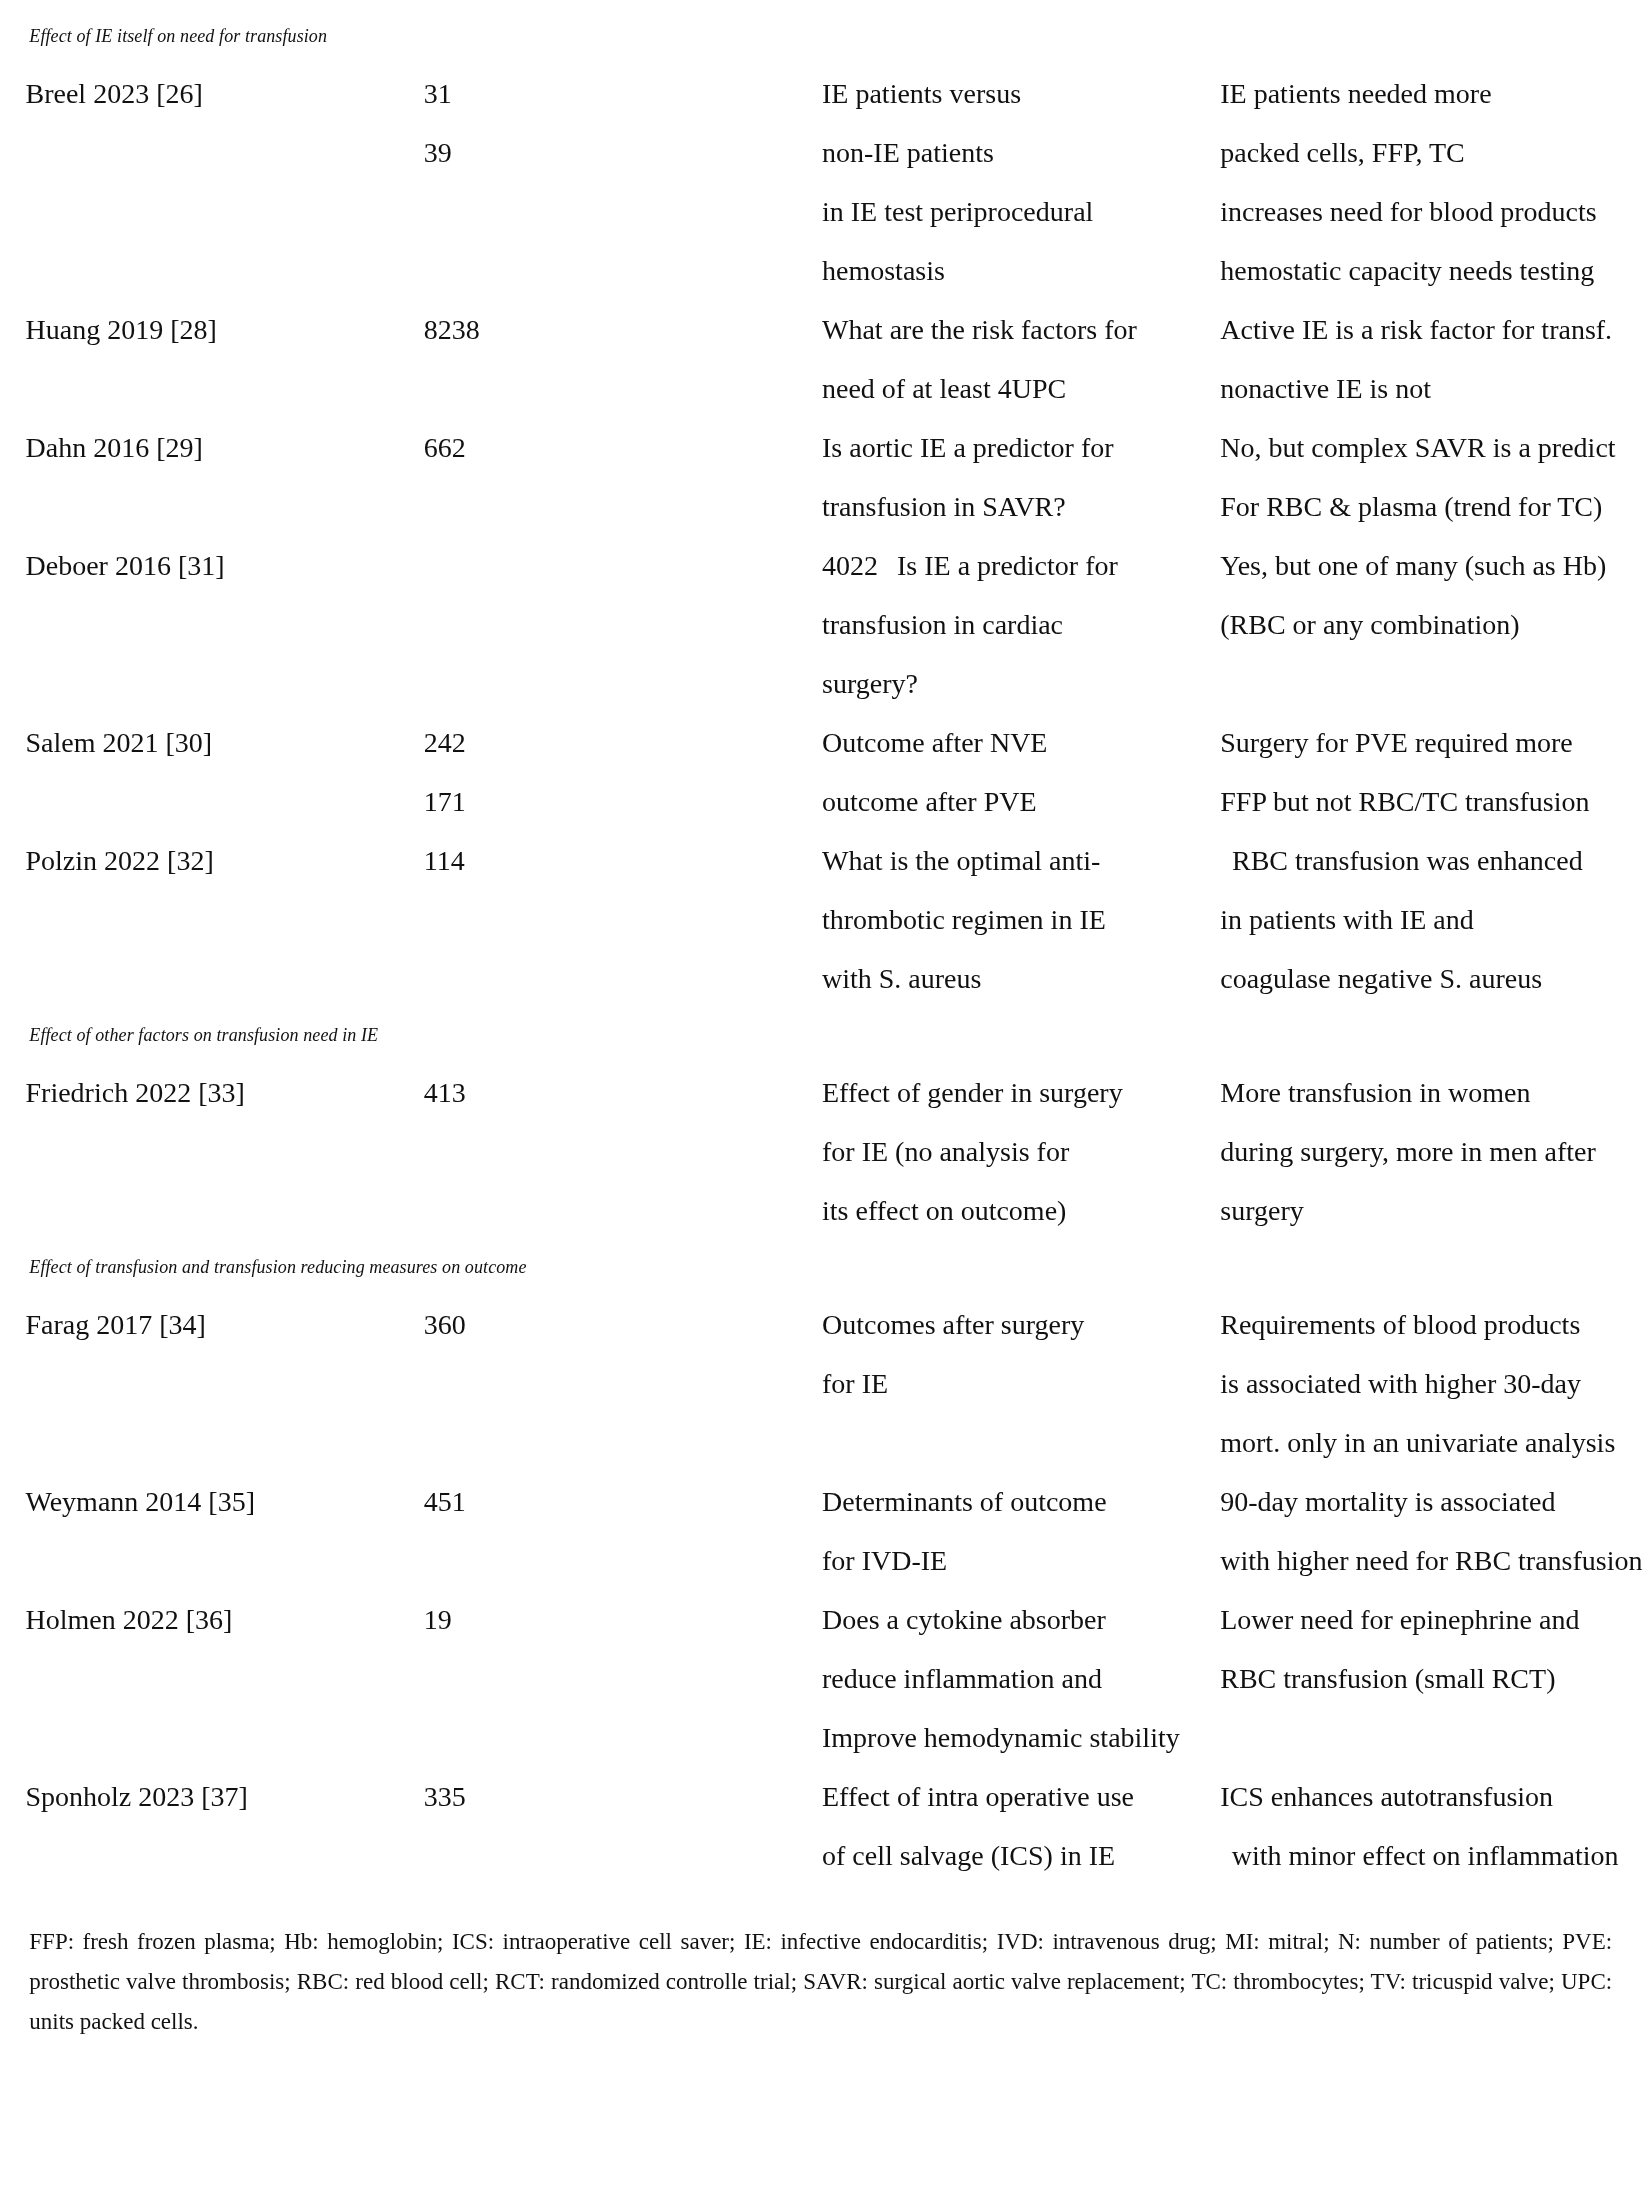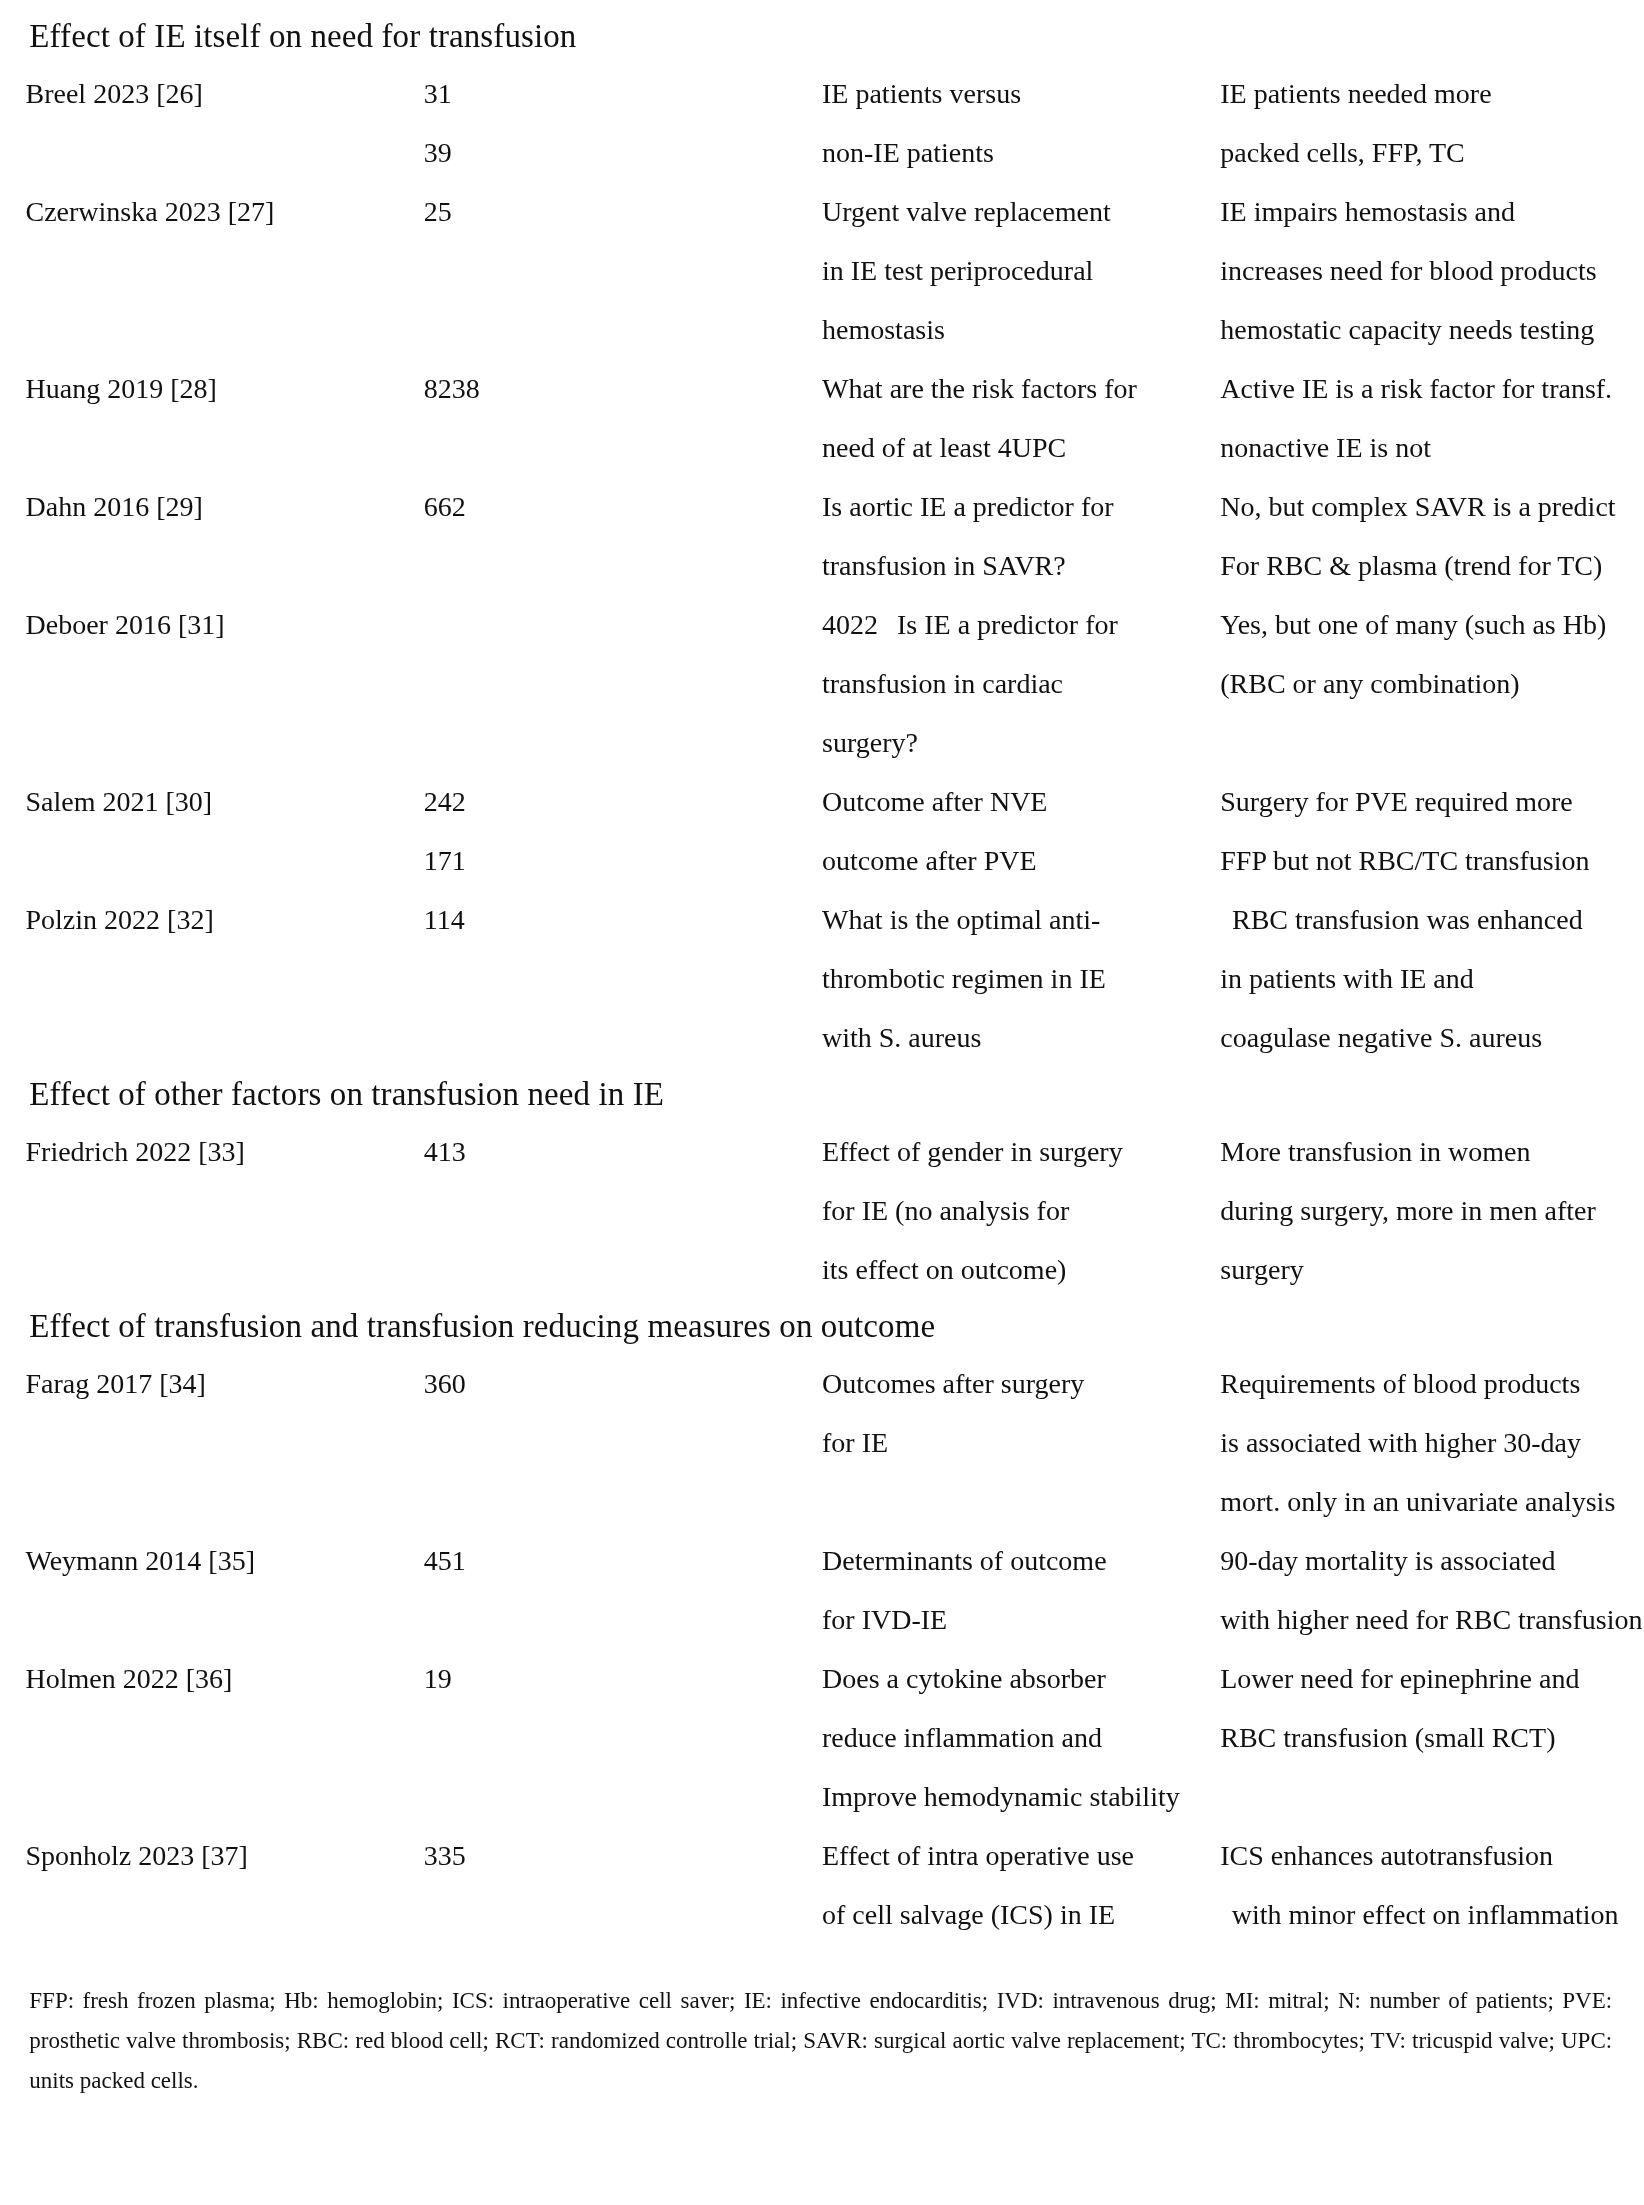--- a/index.html
+++ b/index.html
@@ -46,7 +46,8 @@
 
   
   .section-row td {
-    font-size: 33px;
+    font-style: italic;
+    font-size: 18px;
     line-height: 55px;
     letter-spacing: 0.1px;
     padding-left: 3.8px;

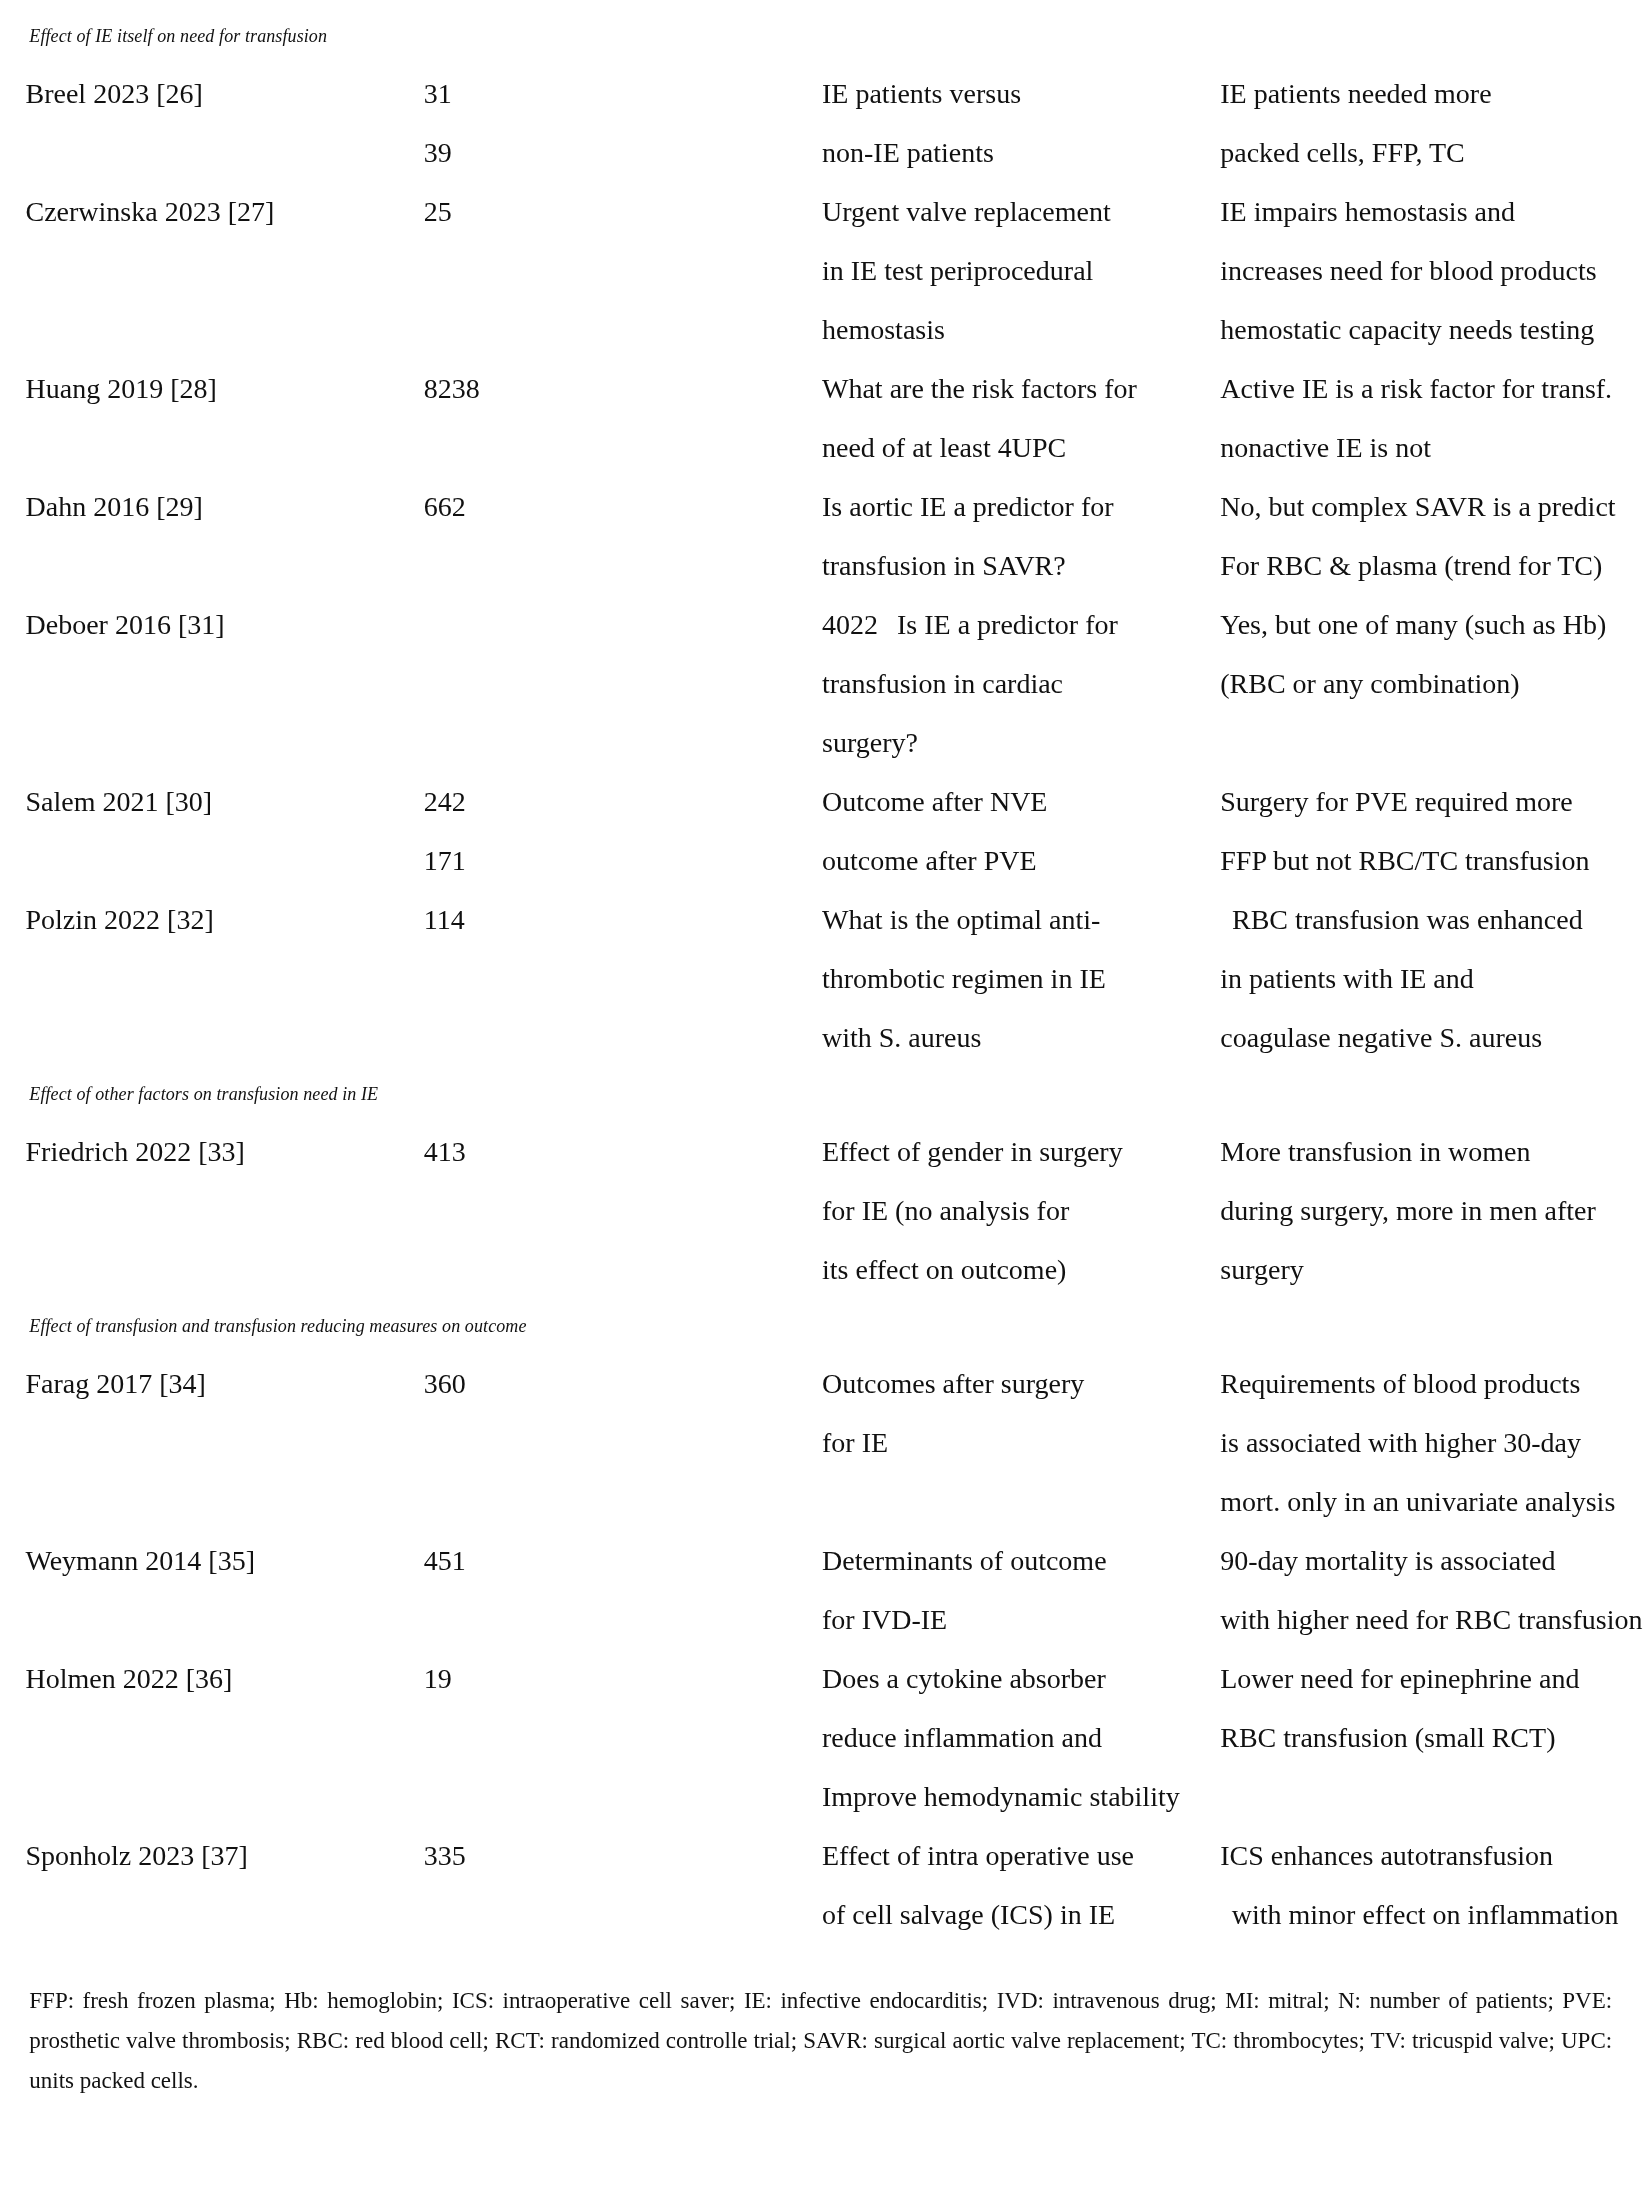--- a/index.html
+++ b/index.html
@@ -113,12 +113,6 @@
           <td class="c-find">packed cells, FFP, TC</td>
         </tr>
         <tr>
-          <td class="c-study">Czerwinska 2023 [27]</td>
-          <td class="c-n">25</td>
-          <td class="c-aim">Urgent valve replacement</td>
-          <td class="c-find">IE impairs hemostasis and</td>
-        </tr>
-        <tr>
           <td class="c-study"></td>
           <td class="c-n"></td>
           <td class="c-aim">in IE test periprocedural</td>

